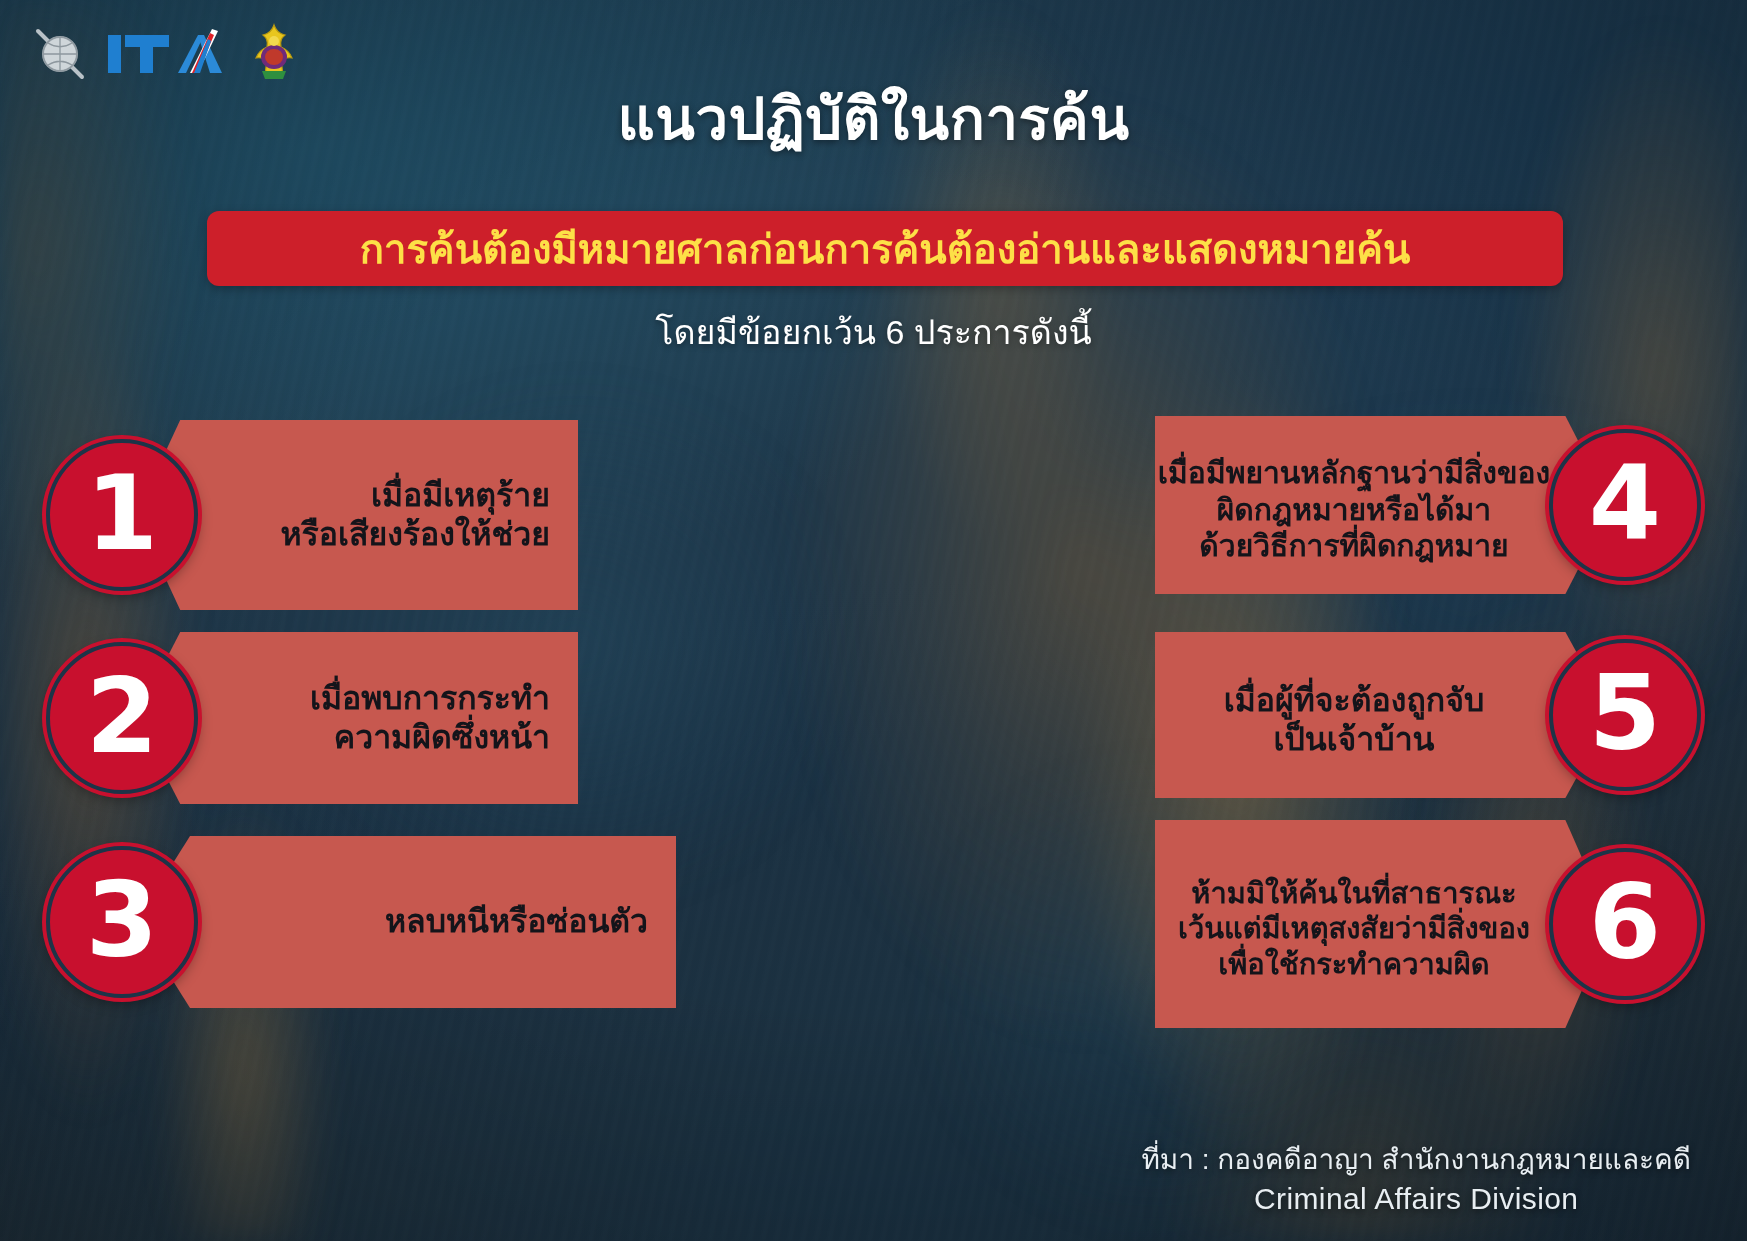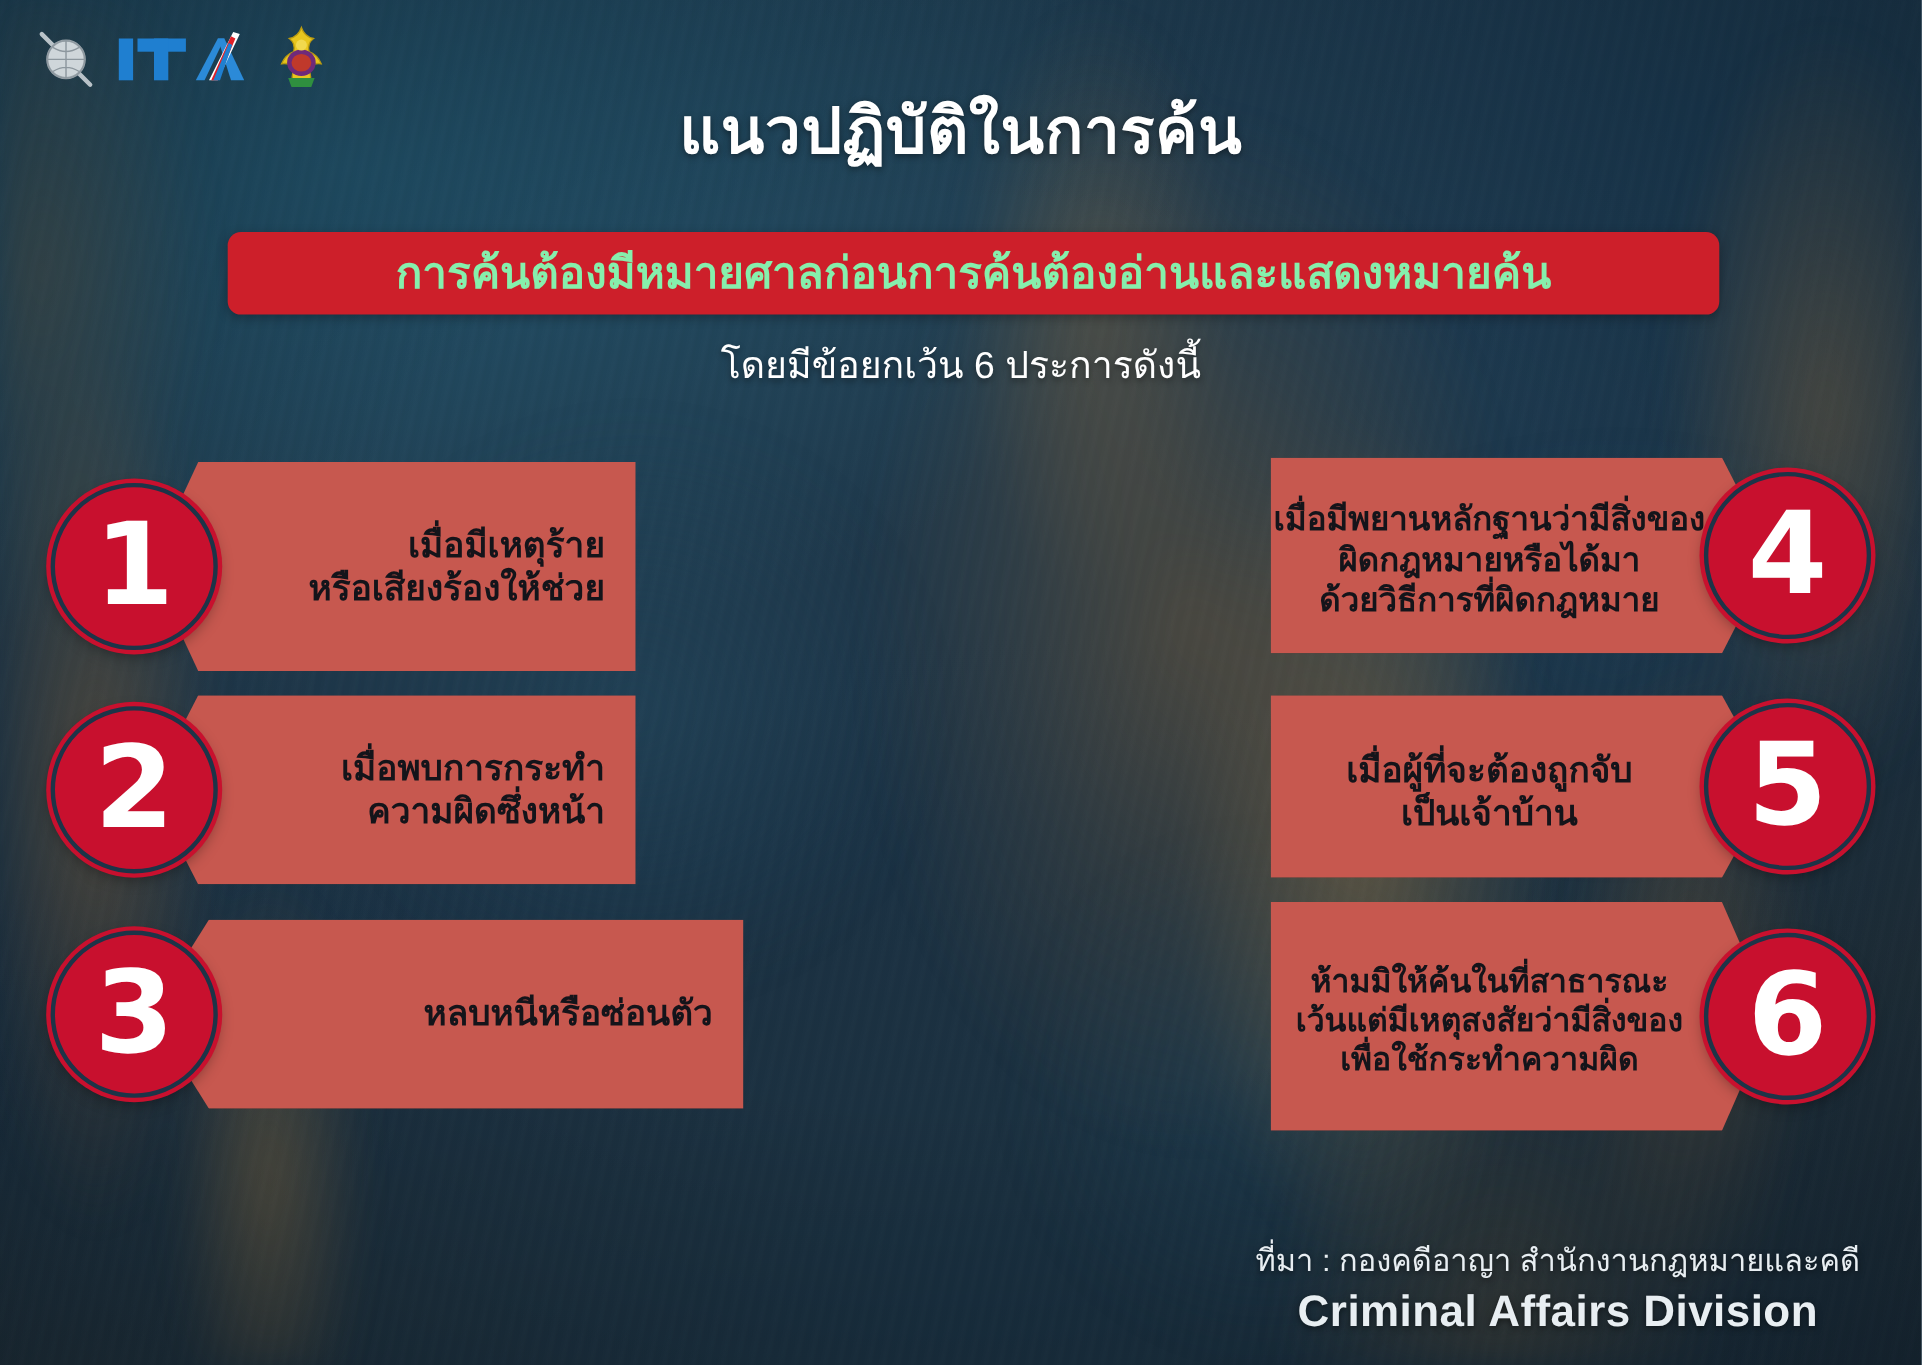--- a/index.html
+++ b/index.html
@@ -120,7 +120,7 @@
     box-shadow: 0 3px 10px rgba(0,0,0,0.28);
   }
   .banner-text {
-    color: #86efac;
+    color: #fde047;
     font-size: 40px;
     font-weight: 700;
     line-height: 1;

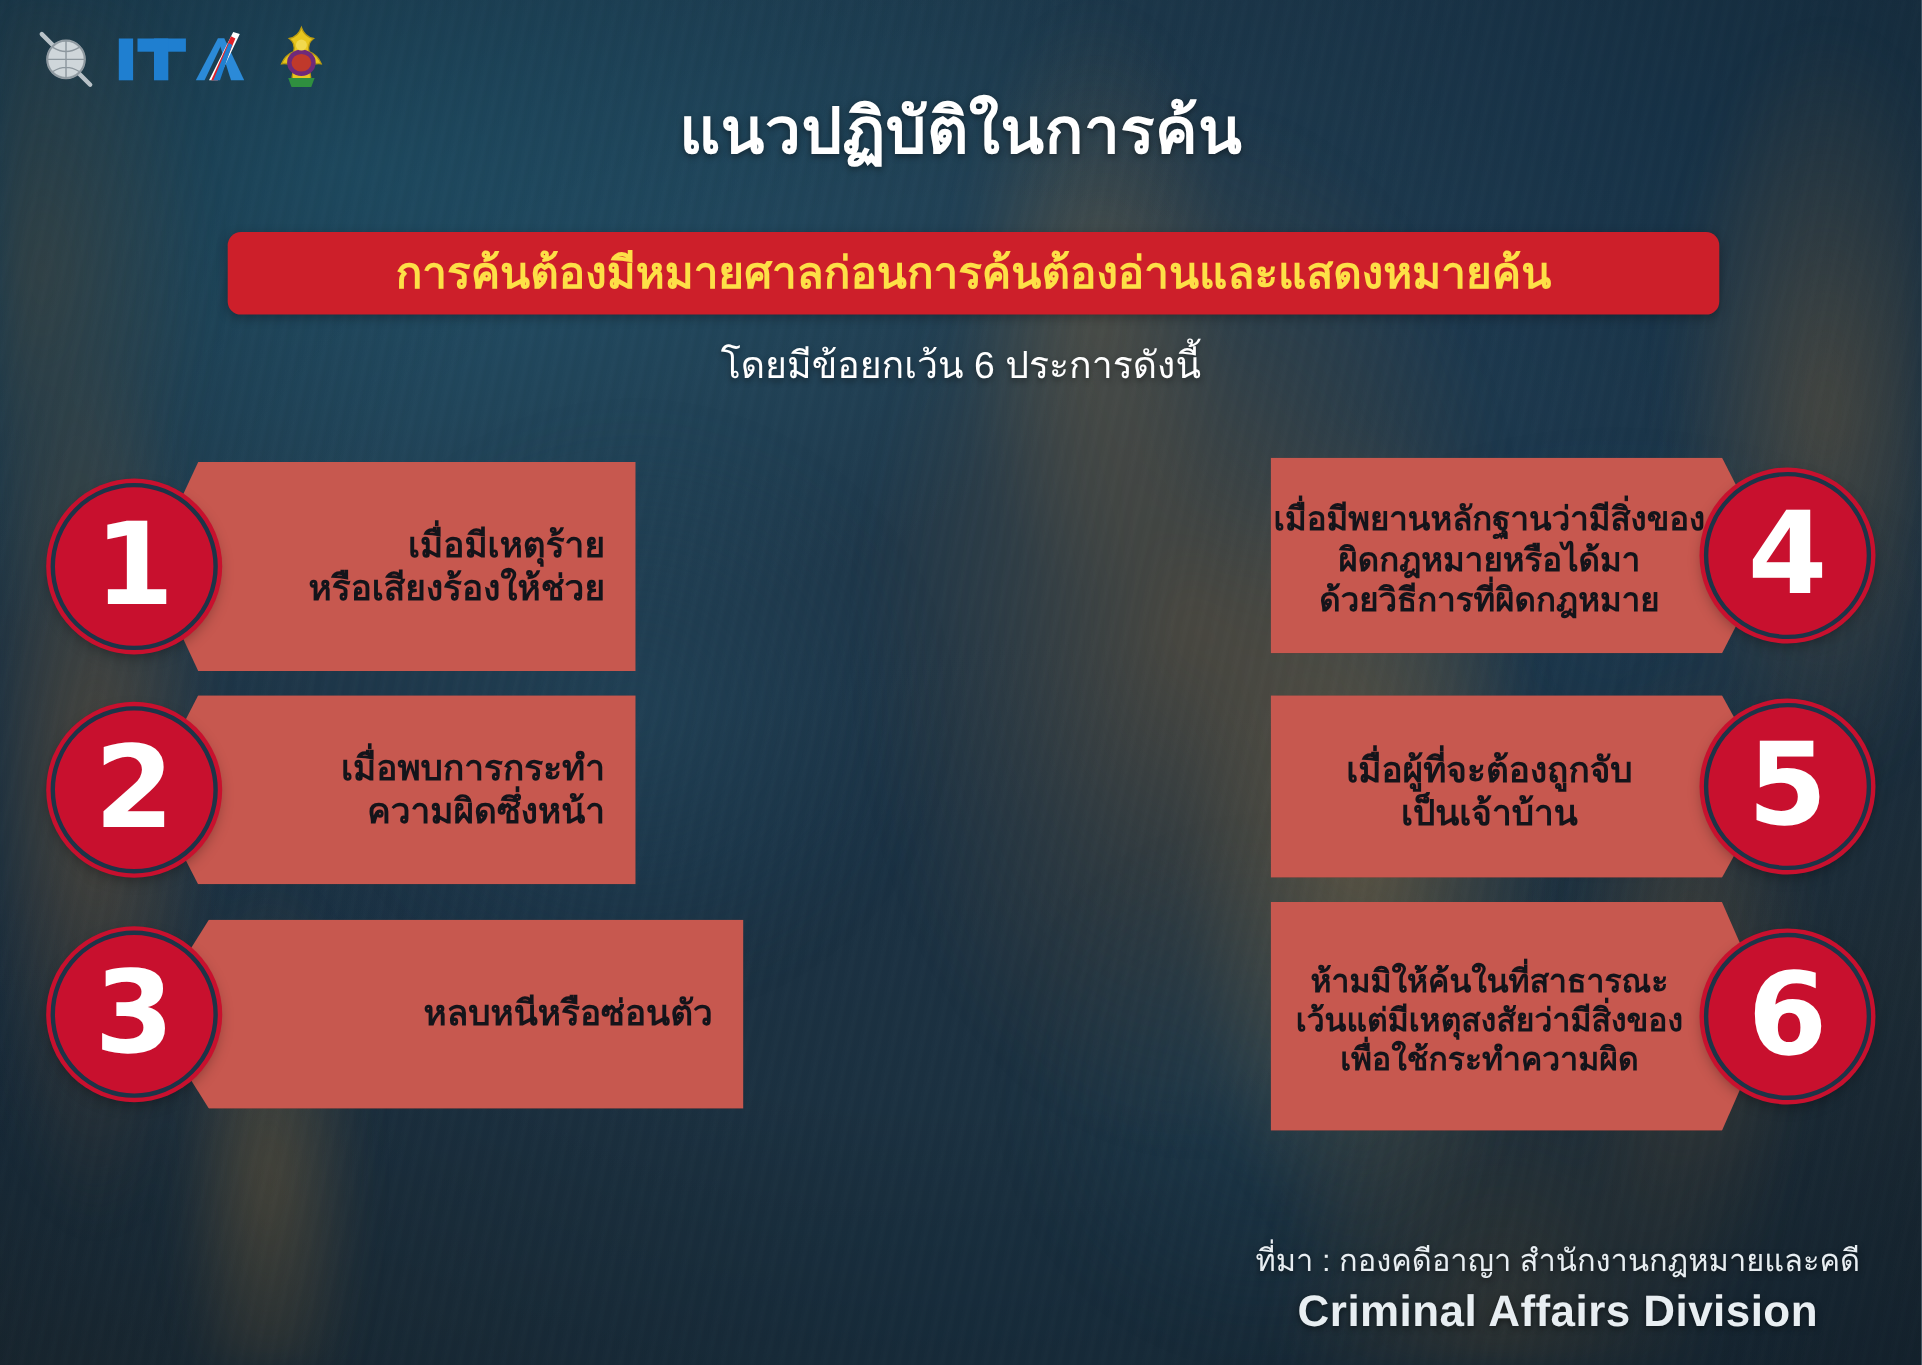--- a/index.html
+++ b/index.html
@@ -235,7 +235,7 @@
     text-shadow: 0 2px 6px rgba(0,0,0,0.5);
   }
   .footer .src  { font-size: 28px; font-weight: 400; display: block; }
-  .footer .eng  { font-size: 40px; font-weight: 700; display: block; letter-spacing: .4px; }
+  .footer .eng  { font-size: 30px; font-weight: 400; display: block; letter-spacing: .4px; }
 </style>
 </head>
 <body>

